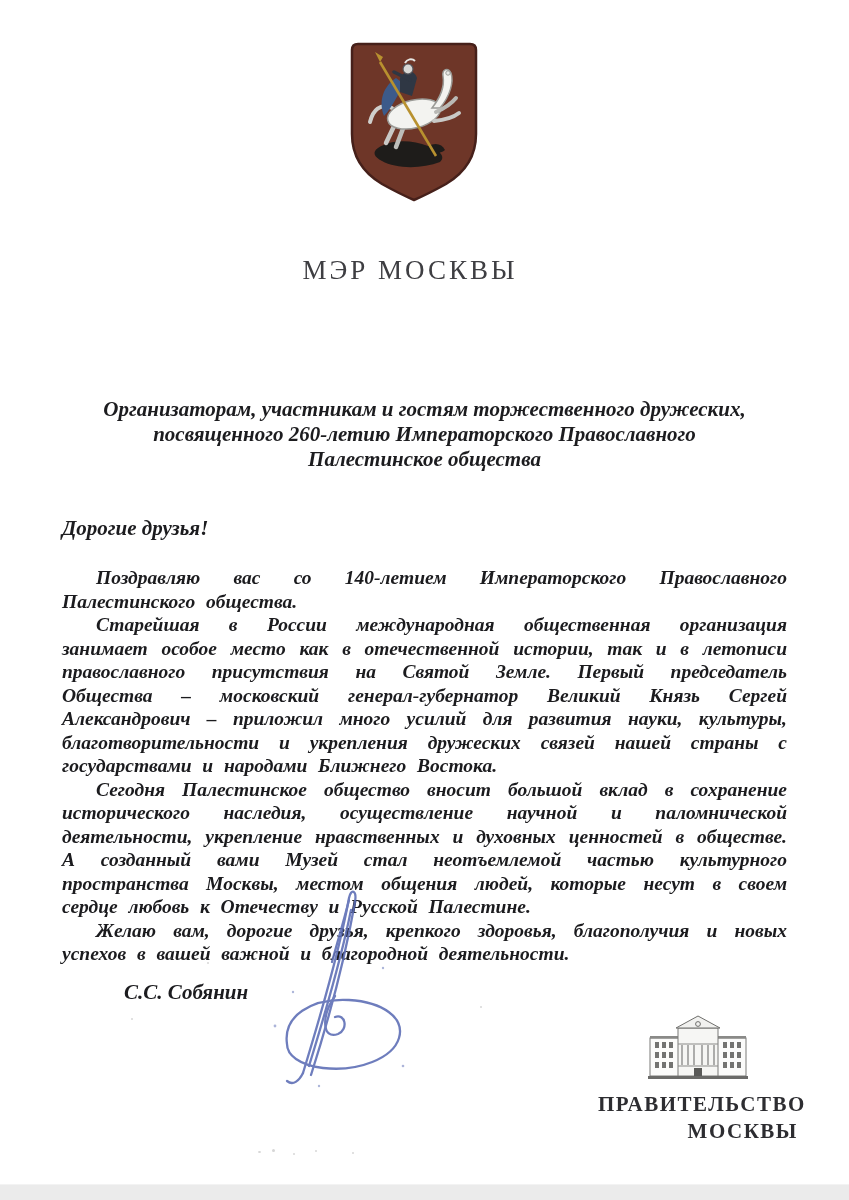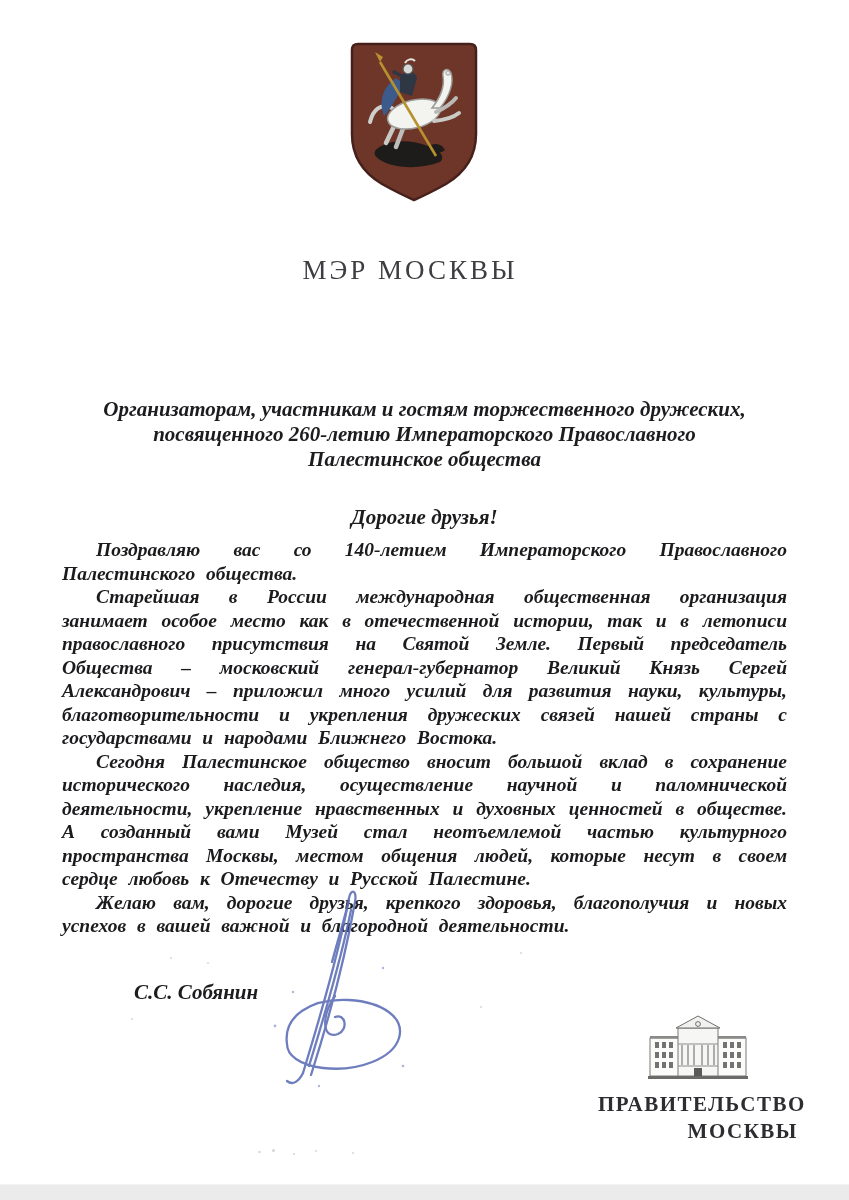--- a/index.html
+++ b/index.html
@@ -29,8 +29,7 @@
     color:#1c1c1f;
   }
   .salutation{
-    position:absolute;left:62px;top:505px;width:725px;
-    text-align:center;
+    position:absolute;left:62px;top:516px;width:725px;
     font-weight:bold;font-style:italic;
     font-size:21px;color:#1c1c1f;
   }

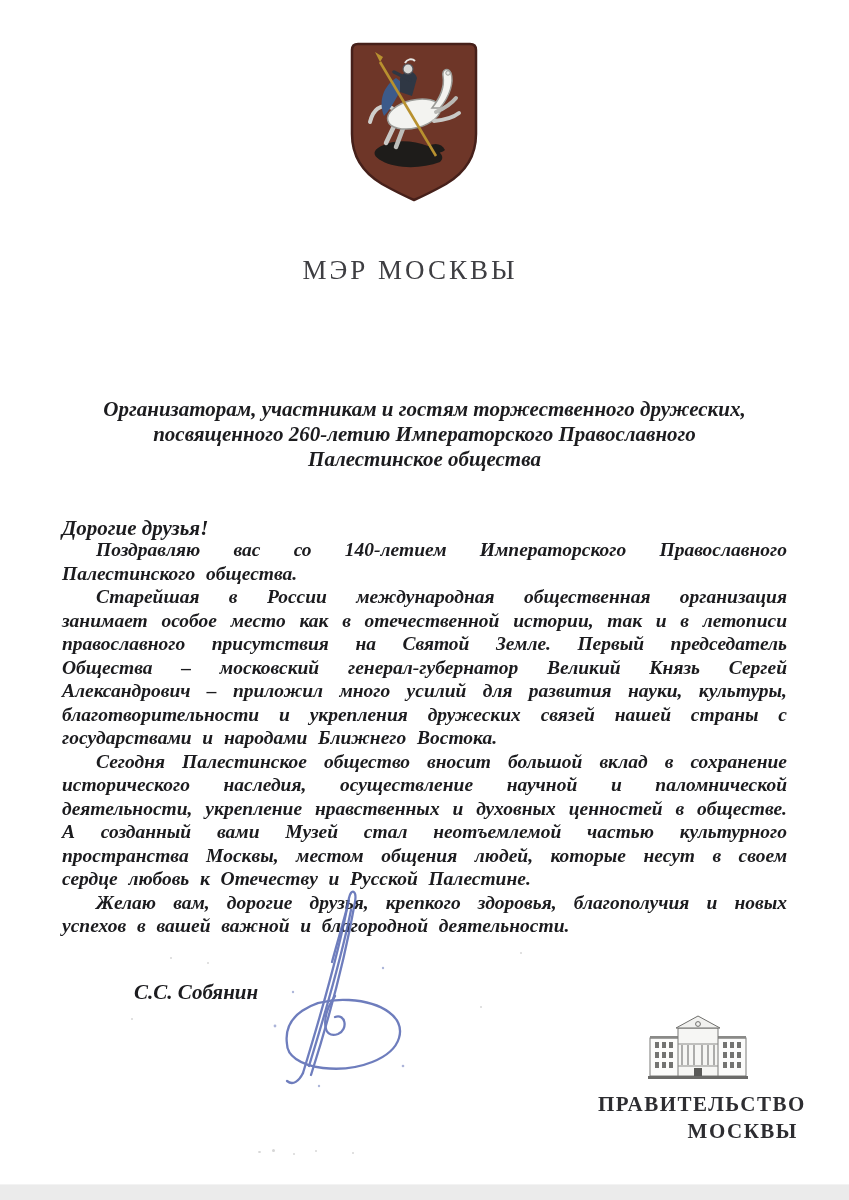--- a/index.html
+++ b/index.html
@@ -35,7 +35,7 @@
   }
   
   .body-text{
-    position:absolute;left:62px;top:538px;width:725px;
+    position:absolute;left:62px;top:566px;width:725px;
     font-weight:bold;font-style:italic;
     font-size:19.5px;line-height:23.5px;
     color:#1b1b1e;

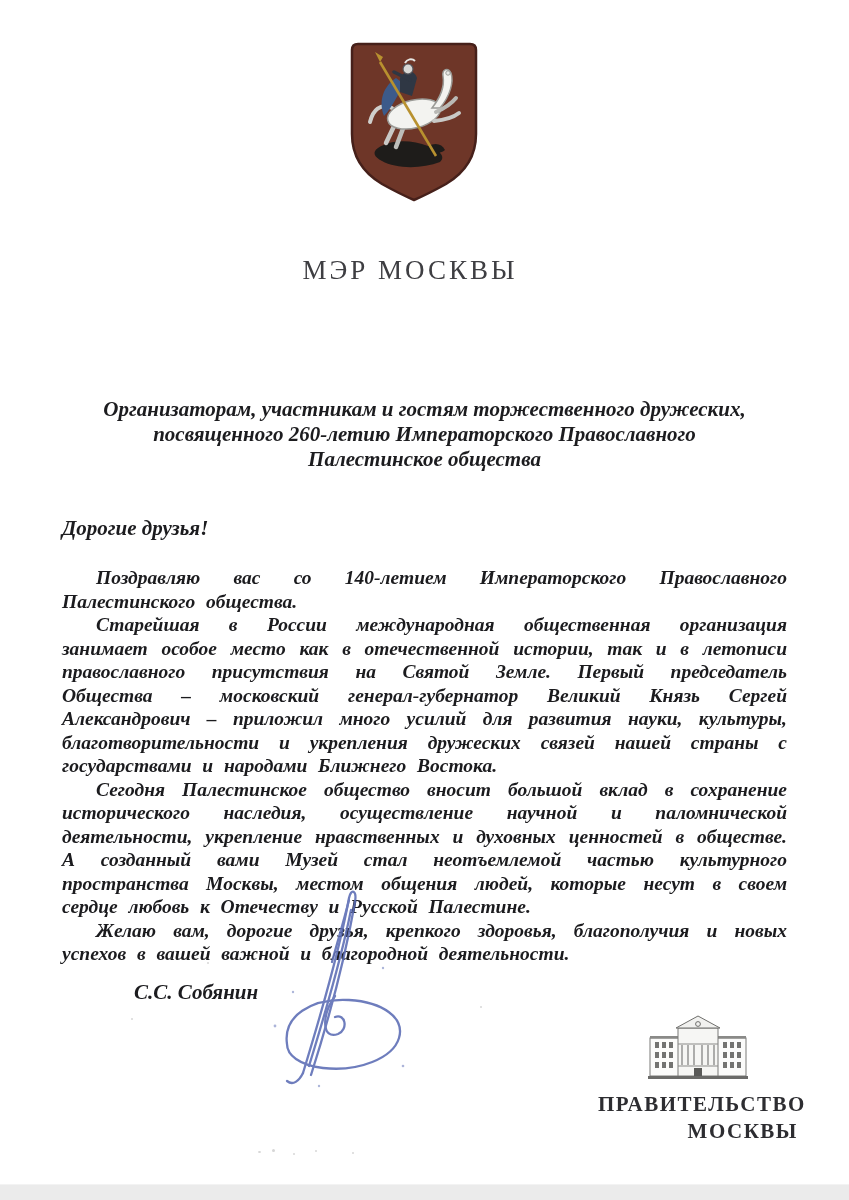--- a/index.html
+++ b/index.html
@@ -49,7 +49,6 @@
     font-weight:bold;font-style:italic;
     font-size:21px;color:#1c1c1f;
     white-space:nowrap;
-    margin-left:10px;
   }
   .signature-svg{position:absolute;left:263px;top:876px;width:162px;height:216px;}
   

